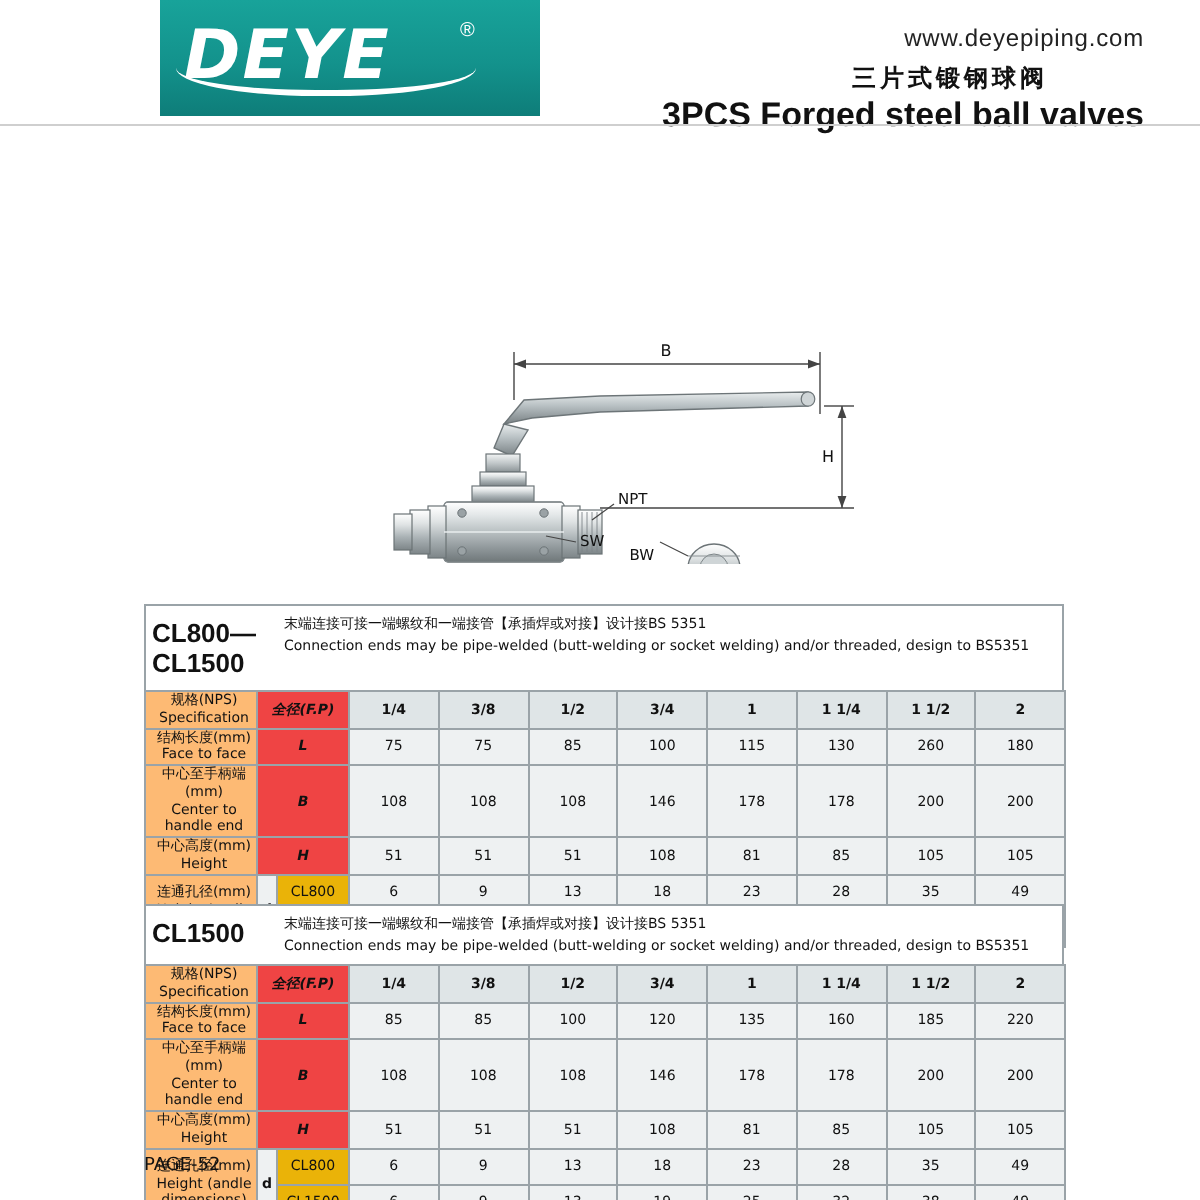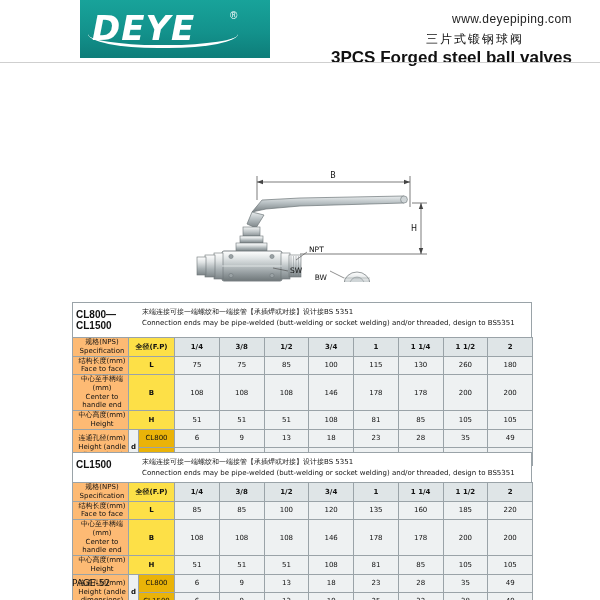--- a/index.html
+++ b/index.html
@@ -74,6 +74,7 @@
     color: #111;
     font-family: "DejaVu Sans", sans-serif;
     letter-spacing: 2px;
+    font-weight: bold;
   }
   .title-en {
     position: absolute;

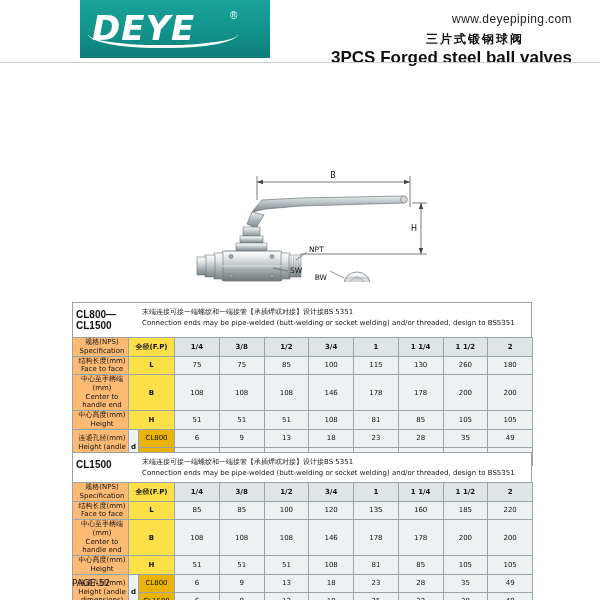--- a/index.html
+++ b/index.html
@@ -119,7 +119,7 @@
   }
   .tbl-caption .cl {
     width: 66px;
-    font-size: 10px;
+    font-size: 13px;
     font-weight: bold;
     padding: 6px 3px;
     box-sizing: border-box;

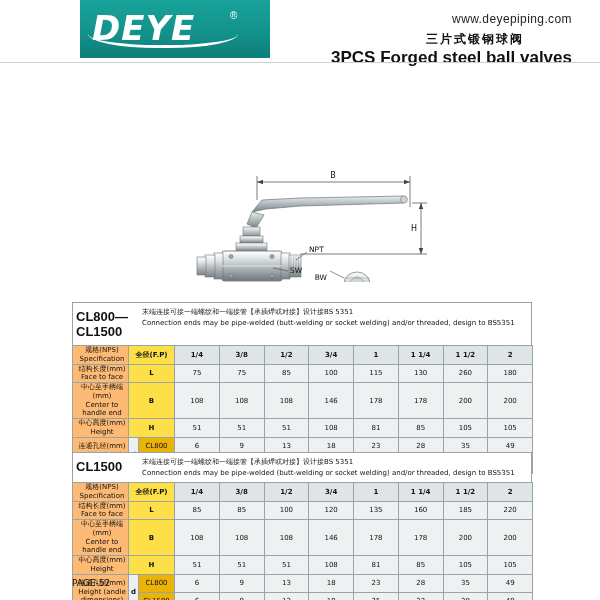--- a/index.html
+++ b/index.html
@@ -155,9 +155,10 @@
     font-size: 6.5px;
   }
   .sym {
-    background: #fde047;
+    background: #ef4444;
     font-weight: bold;
     font-size: 8px;
+    font-style: italic;
   }
   .hdr {
     background: #dfe5e7;

